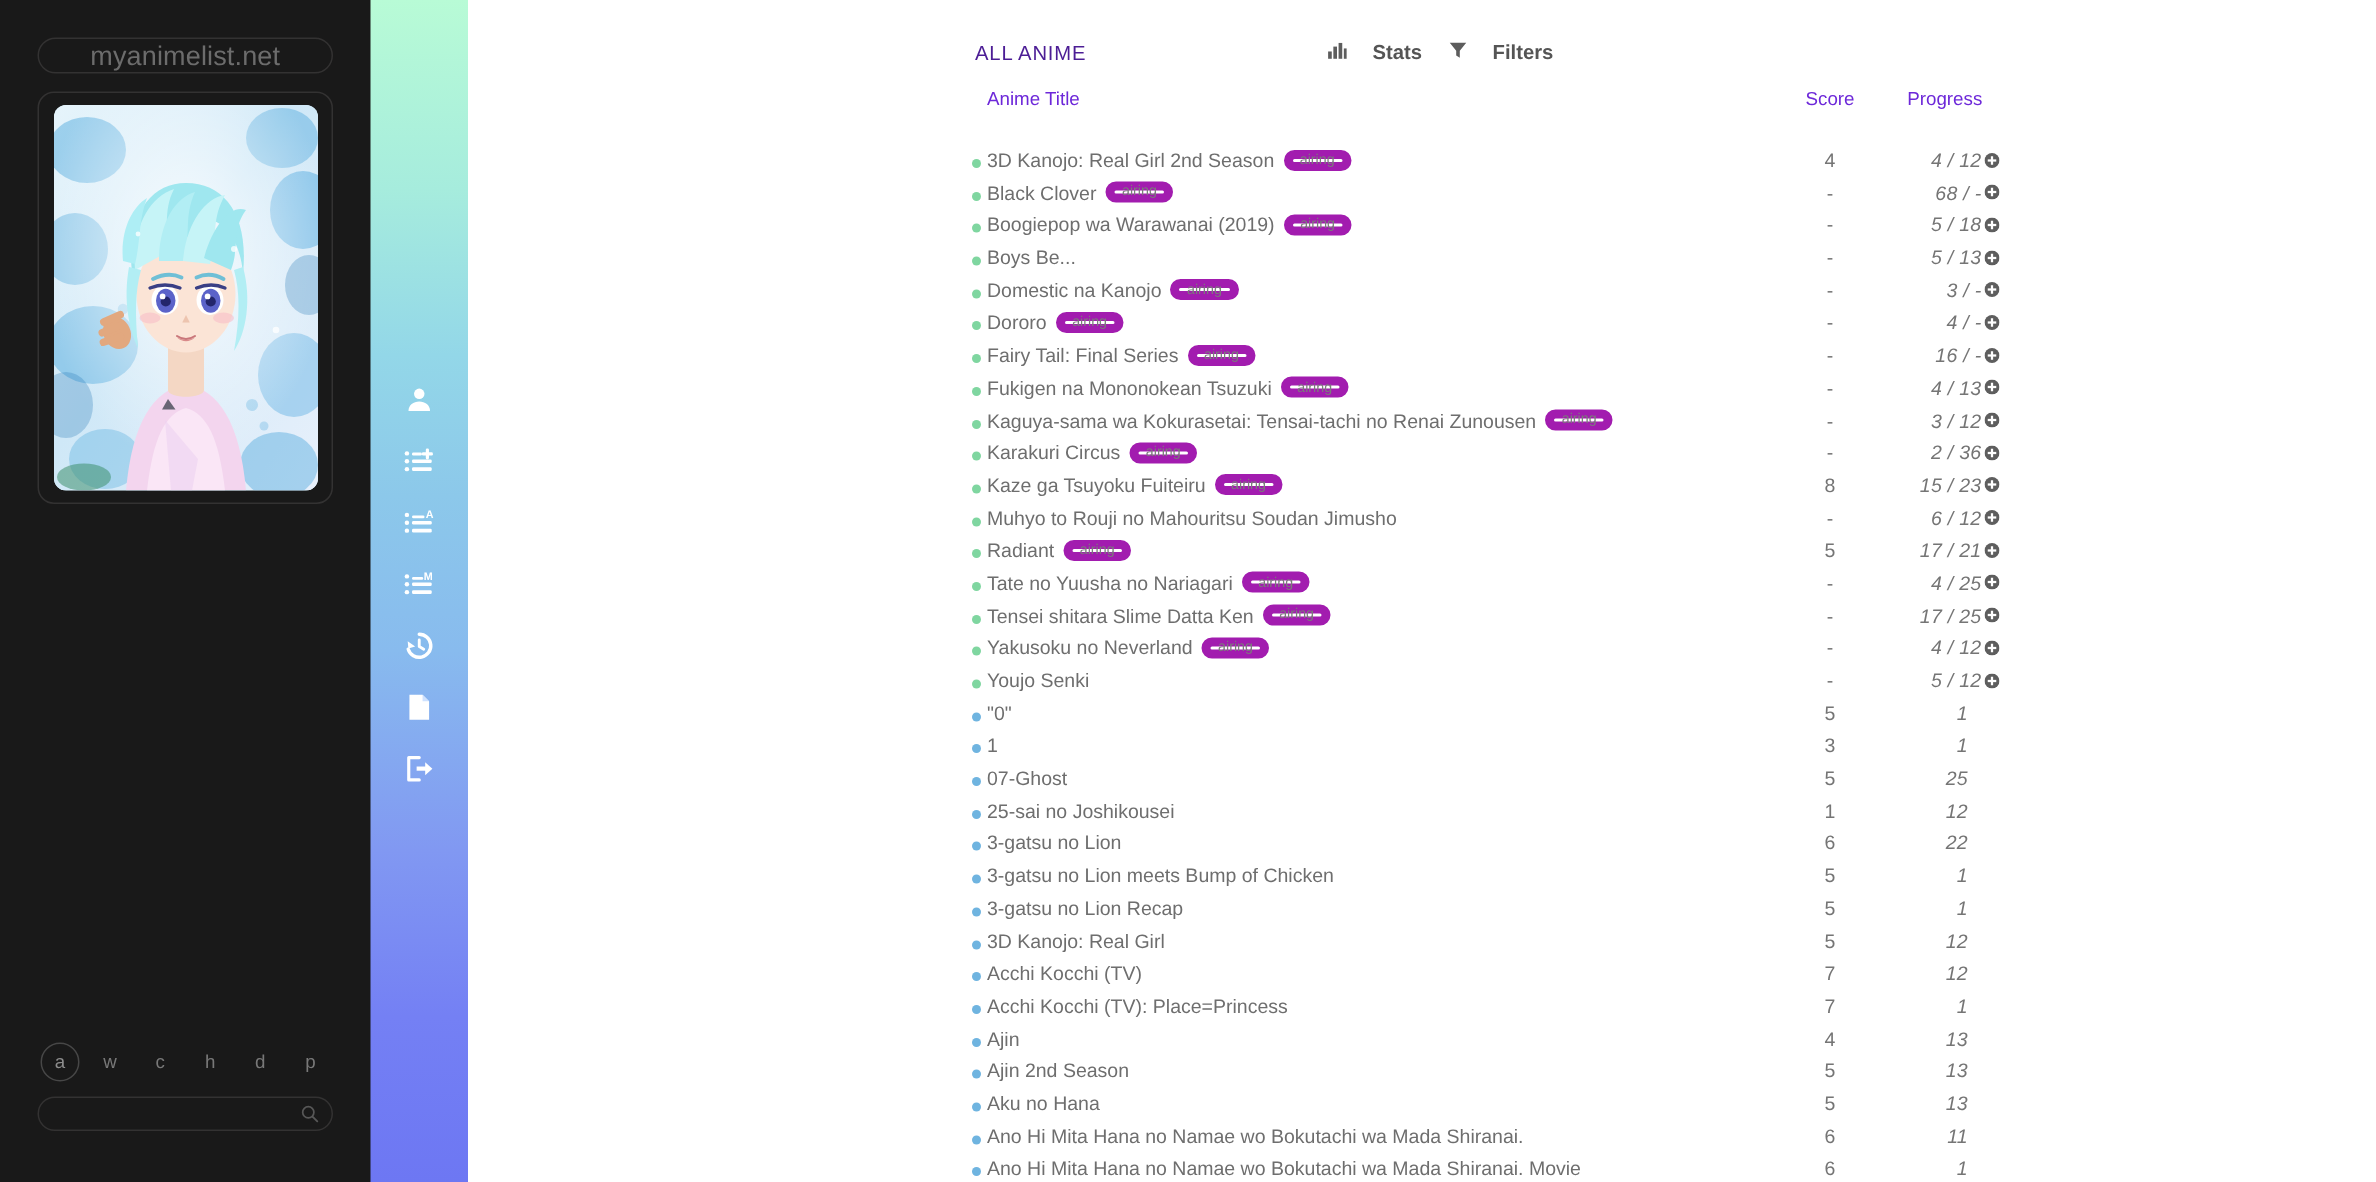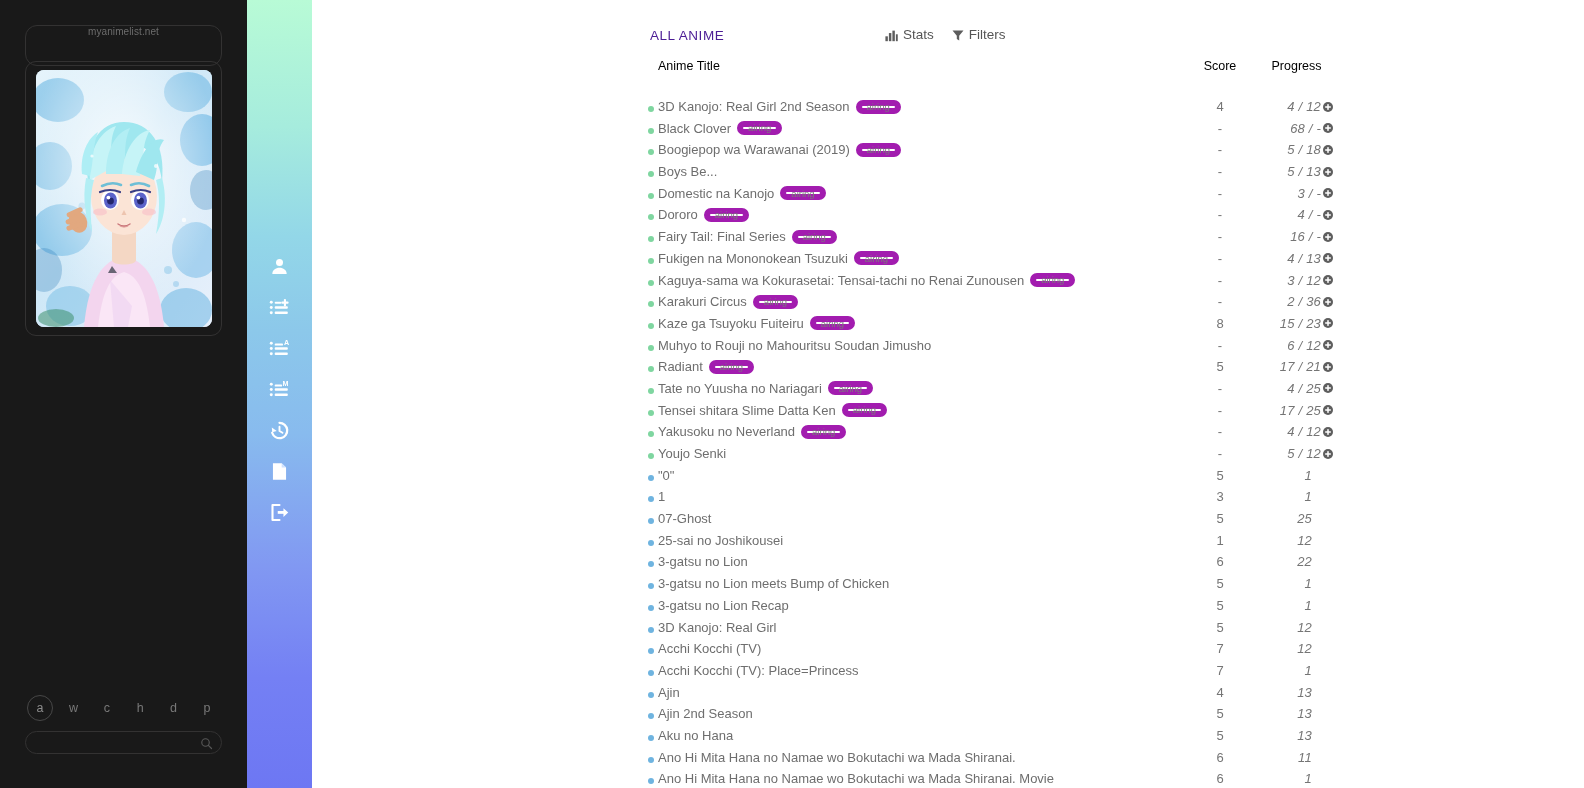--- a/index.html
+++ b/index.html
@@ -20,11 +20,11 @@
   }
   .site-pill {
     position: absolute; left: 25px; top: 25px;
-    width: 197px; height: 41px;
+    width: 197px; height: 24px;
     border: 1px solid #333232;
     border-radius: 12px;
-    display: flex; justify-content: center;
-    color: #6c6c6c; font-size: 10px; letter-spacing: .1px;
+    display: flex; align-items: center; justify-content: center;
+    color: #6c6c6c; font-size: 18px; letter-spacing: .1px;
   }
   .avatar-card {
     position: absolute; left: 25px; top: 61px;

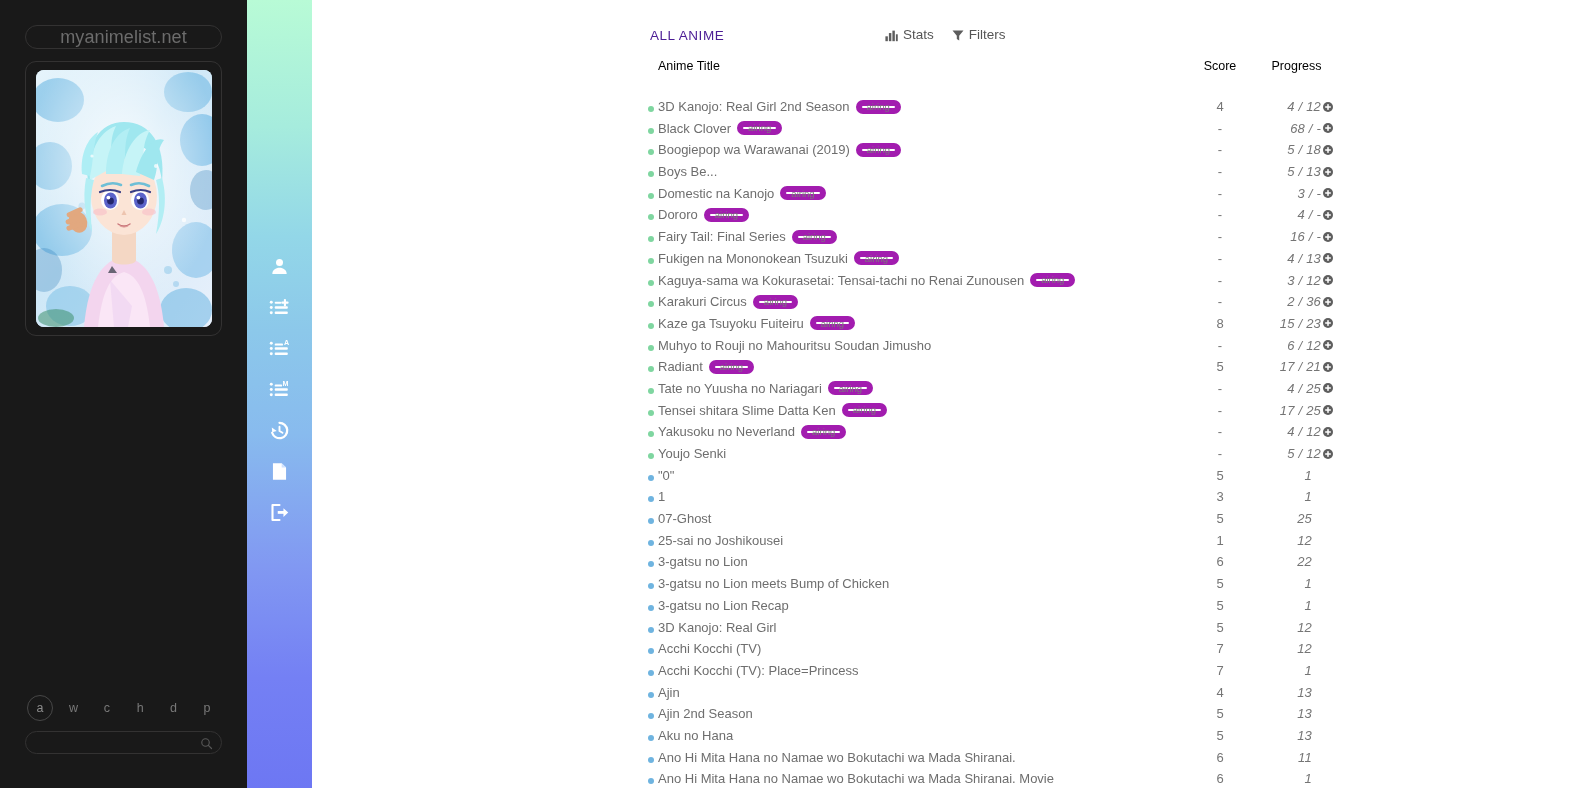--- a/index.html
+++ b/index.html
@@ -111,7 +111,7 @@
     display: flex; align-items: center; gap: 18px;
     font-size: 13.5px; color: #555;
   }
-  .top-action { display: flex; align-items: flex-end; gap: 5px; }
+  .top-action { display: flex; align-items: flex-start; gap: 17px; font-weight: bold; }
   .top-action svg { display: block; }
 
   .cols {

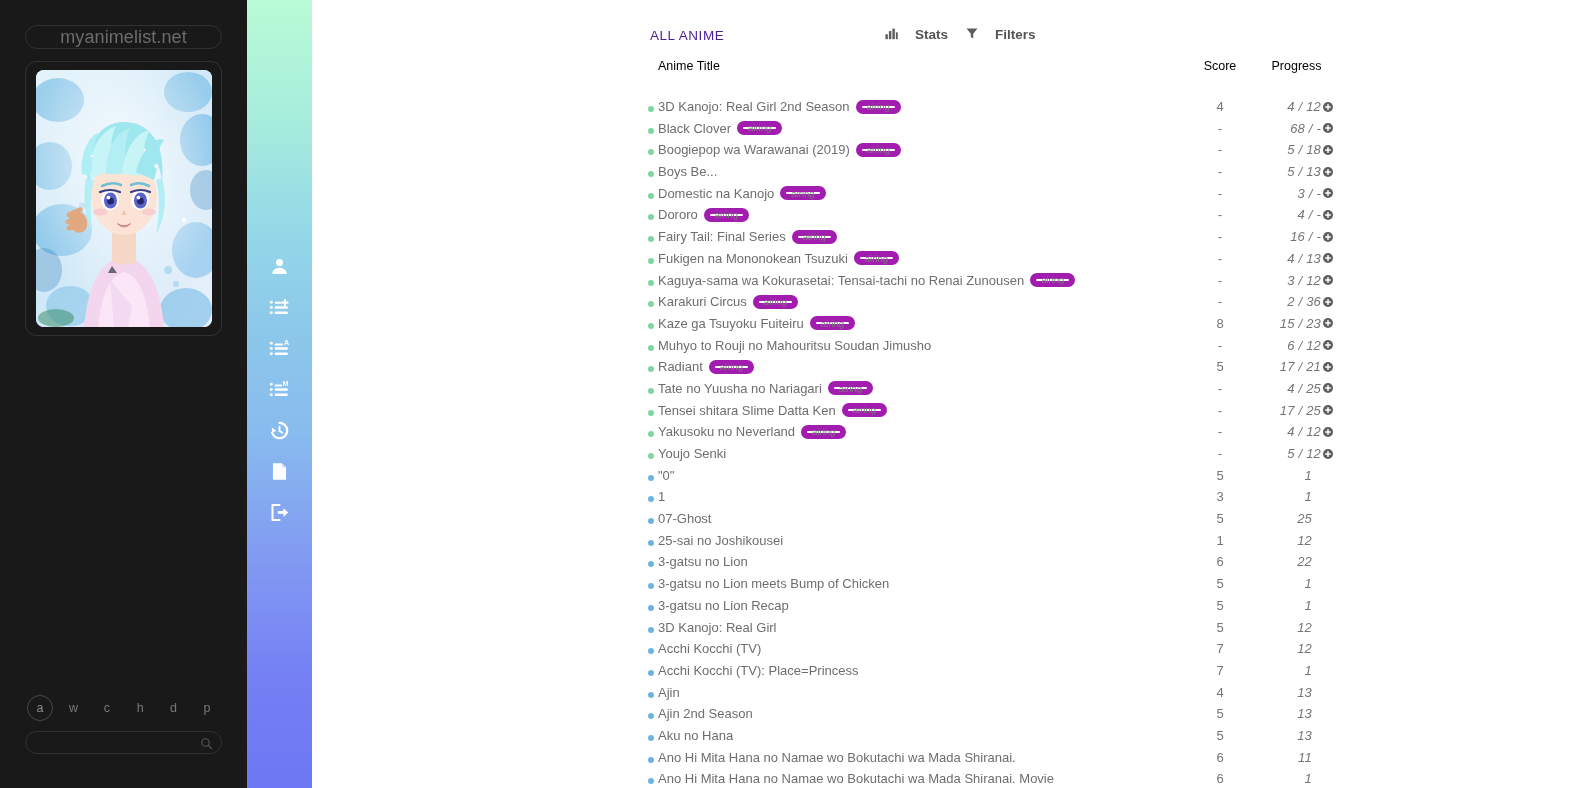--- a/index.html
+++ b/index.html
@@ -116,7 +116,7 @@
 
   .cols {
     position: absolute; left: 0; top: 59px; width: 100%;
-    height: 18px; font-size: 12.5px; color: #000000;
+    height: 18px; font-size: 12.5px; color: #6d28d9;
   }
   .c-title { position: absolute; left: 346px; }
   .c-score { position: absolute; left: 884px; width: 48px; text-align: center; }

